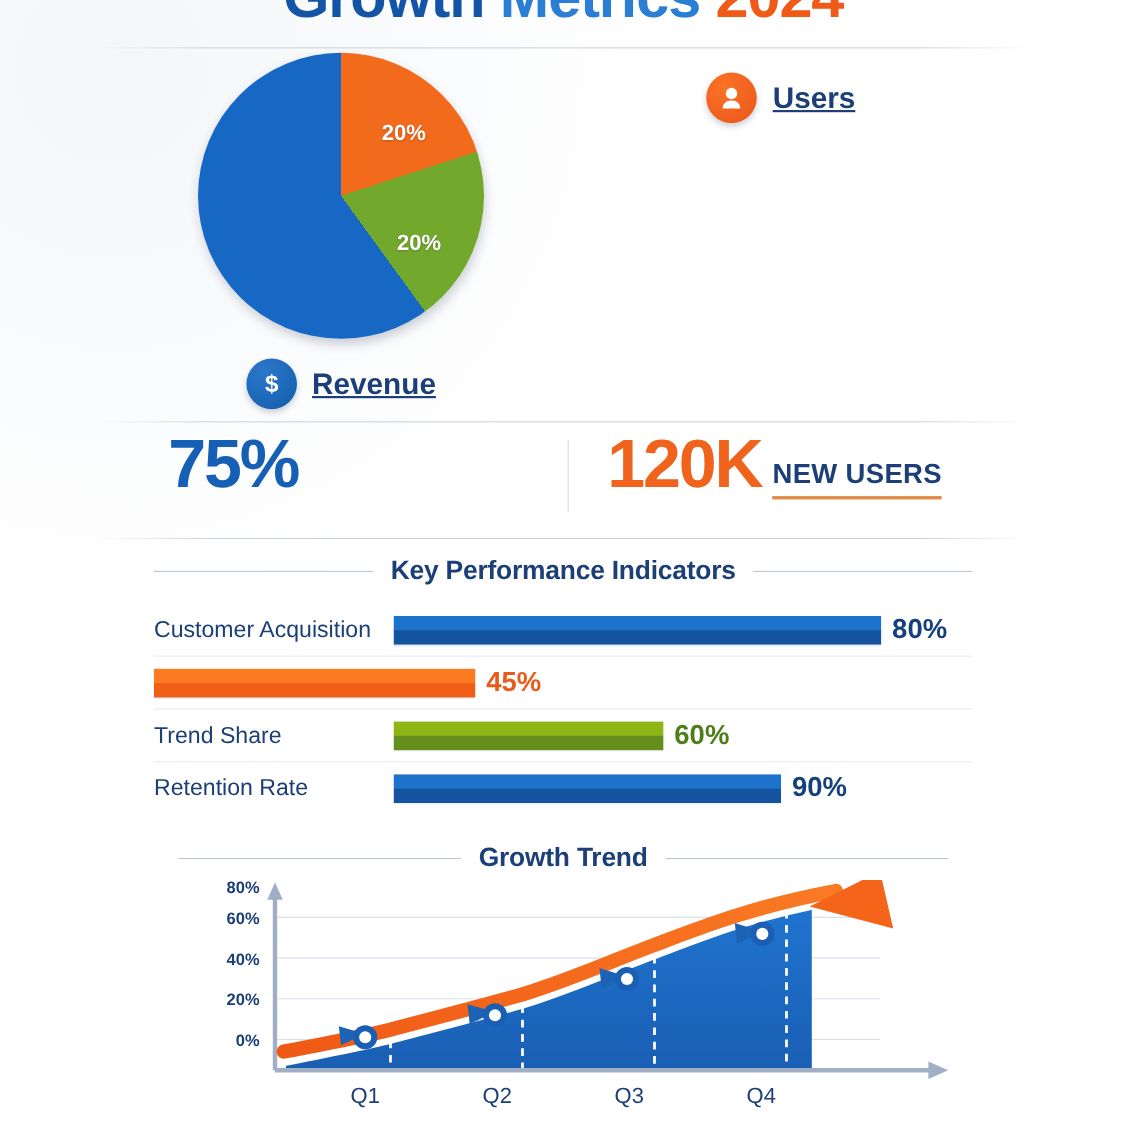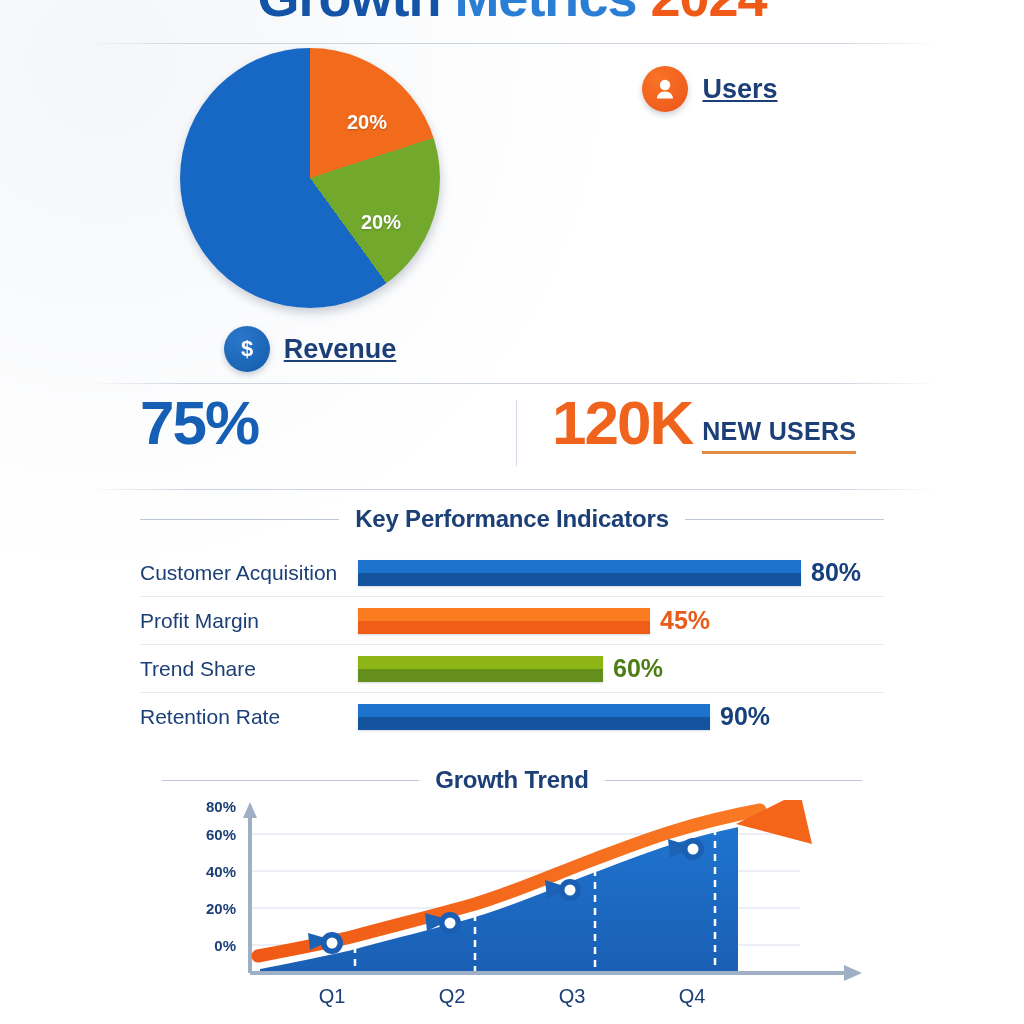--- a/index.html
+++ b/index.html
@@ -84,7 +84,7 @@
   
   .stats{position:absolute;left:0;top:392px;width:1024px;height:92px;}
   .stat{position:absolute;top:0;display:flex;align-items:flex-end;gap:10px;}
-  .stat-left{left:140px;}
+  .stat-left{left:153px;}
   .stat-right{left:552px;}
   .stat-num{font-size:62px;font-weight:bold;line-height:1;letter-spacing:-2px;}
   .num-blue{color:#1560b4;}

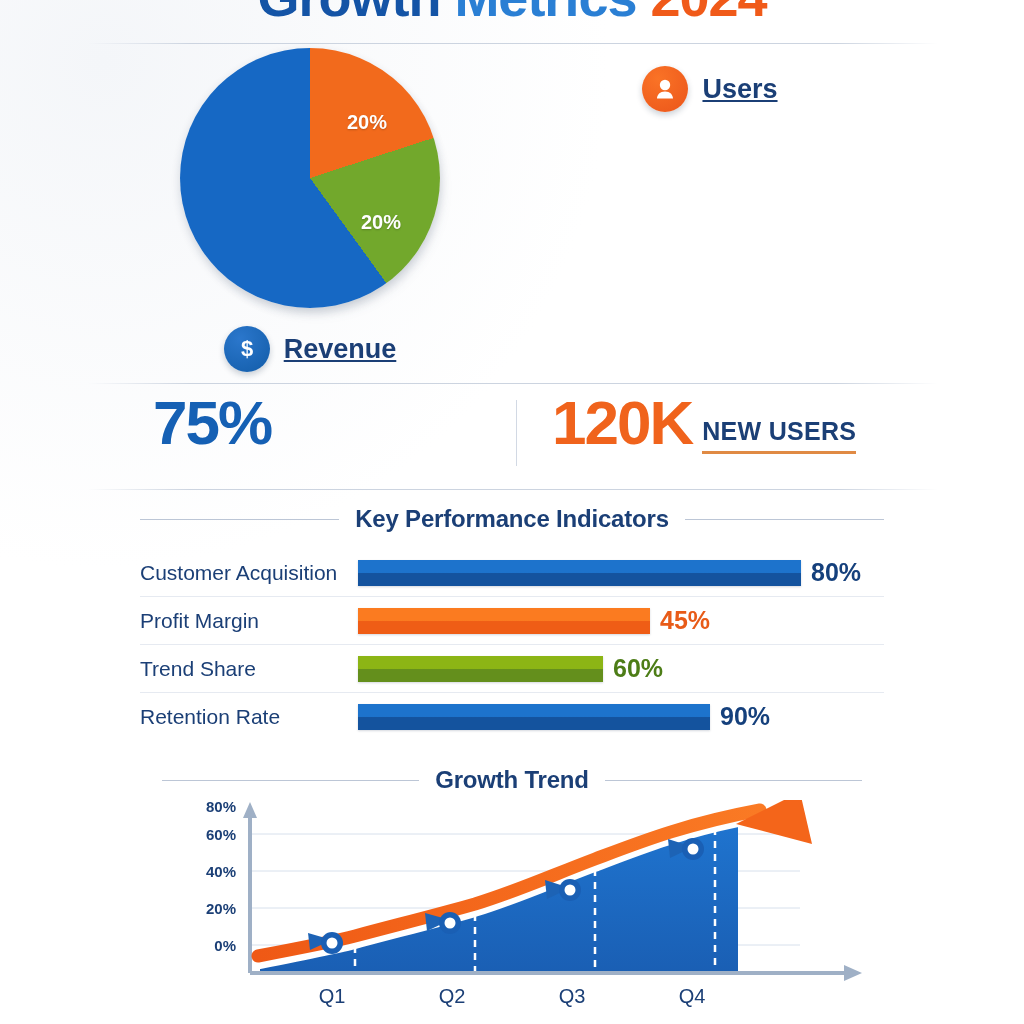--- a/index.html
+++ b/index.html
@@ -210,7 +210,6 @@
       </div>
 
       <div class="bar-row">
-        <div class="bar-label">Profit Margin</div>
         <div class="bar-track">
           <div class="bar-fill bar-orange" style="width:292px;"></div>
           <div class="bar-value val-orange">45%</div>

